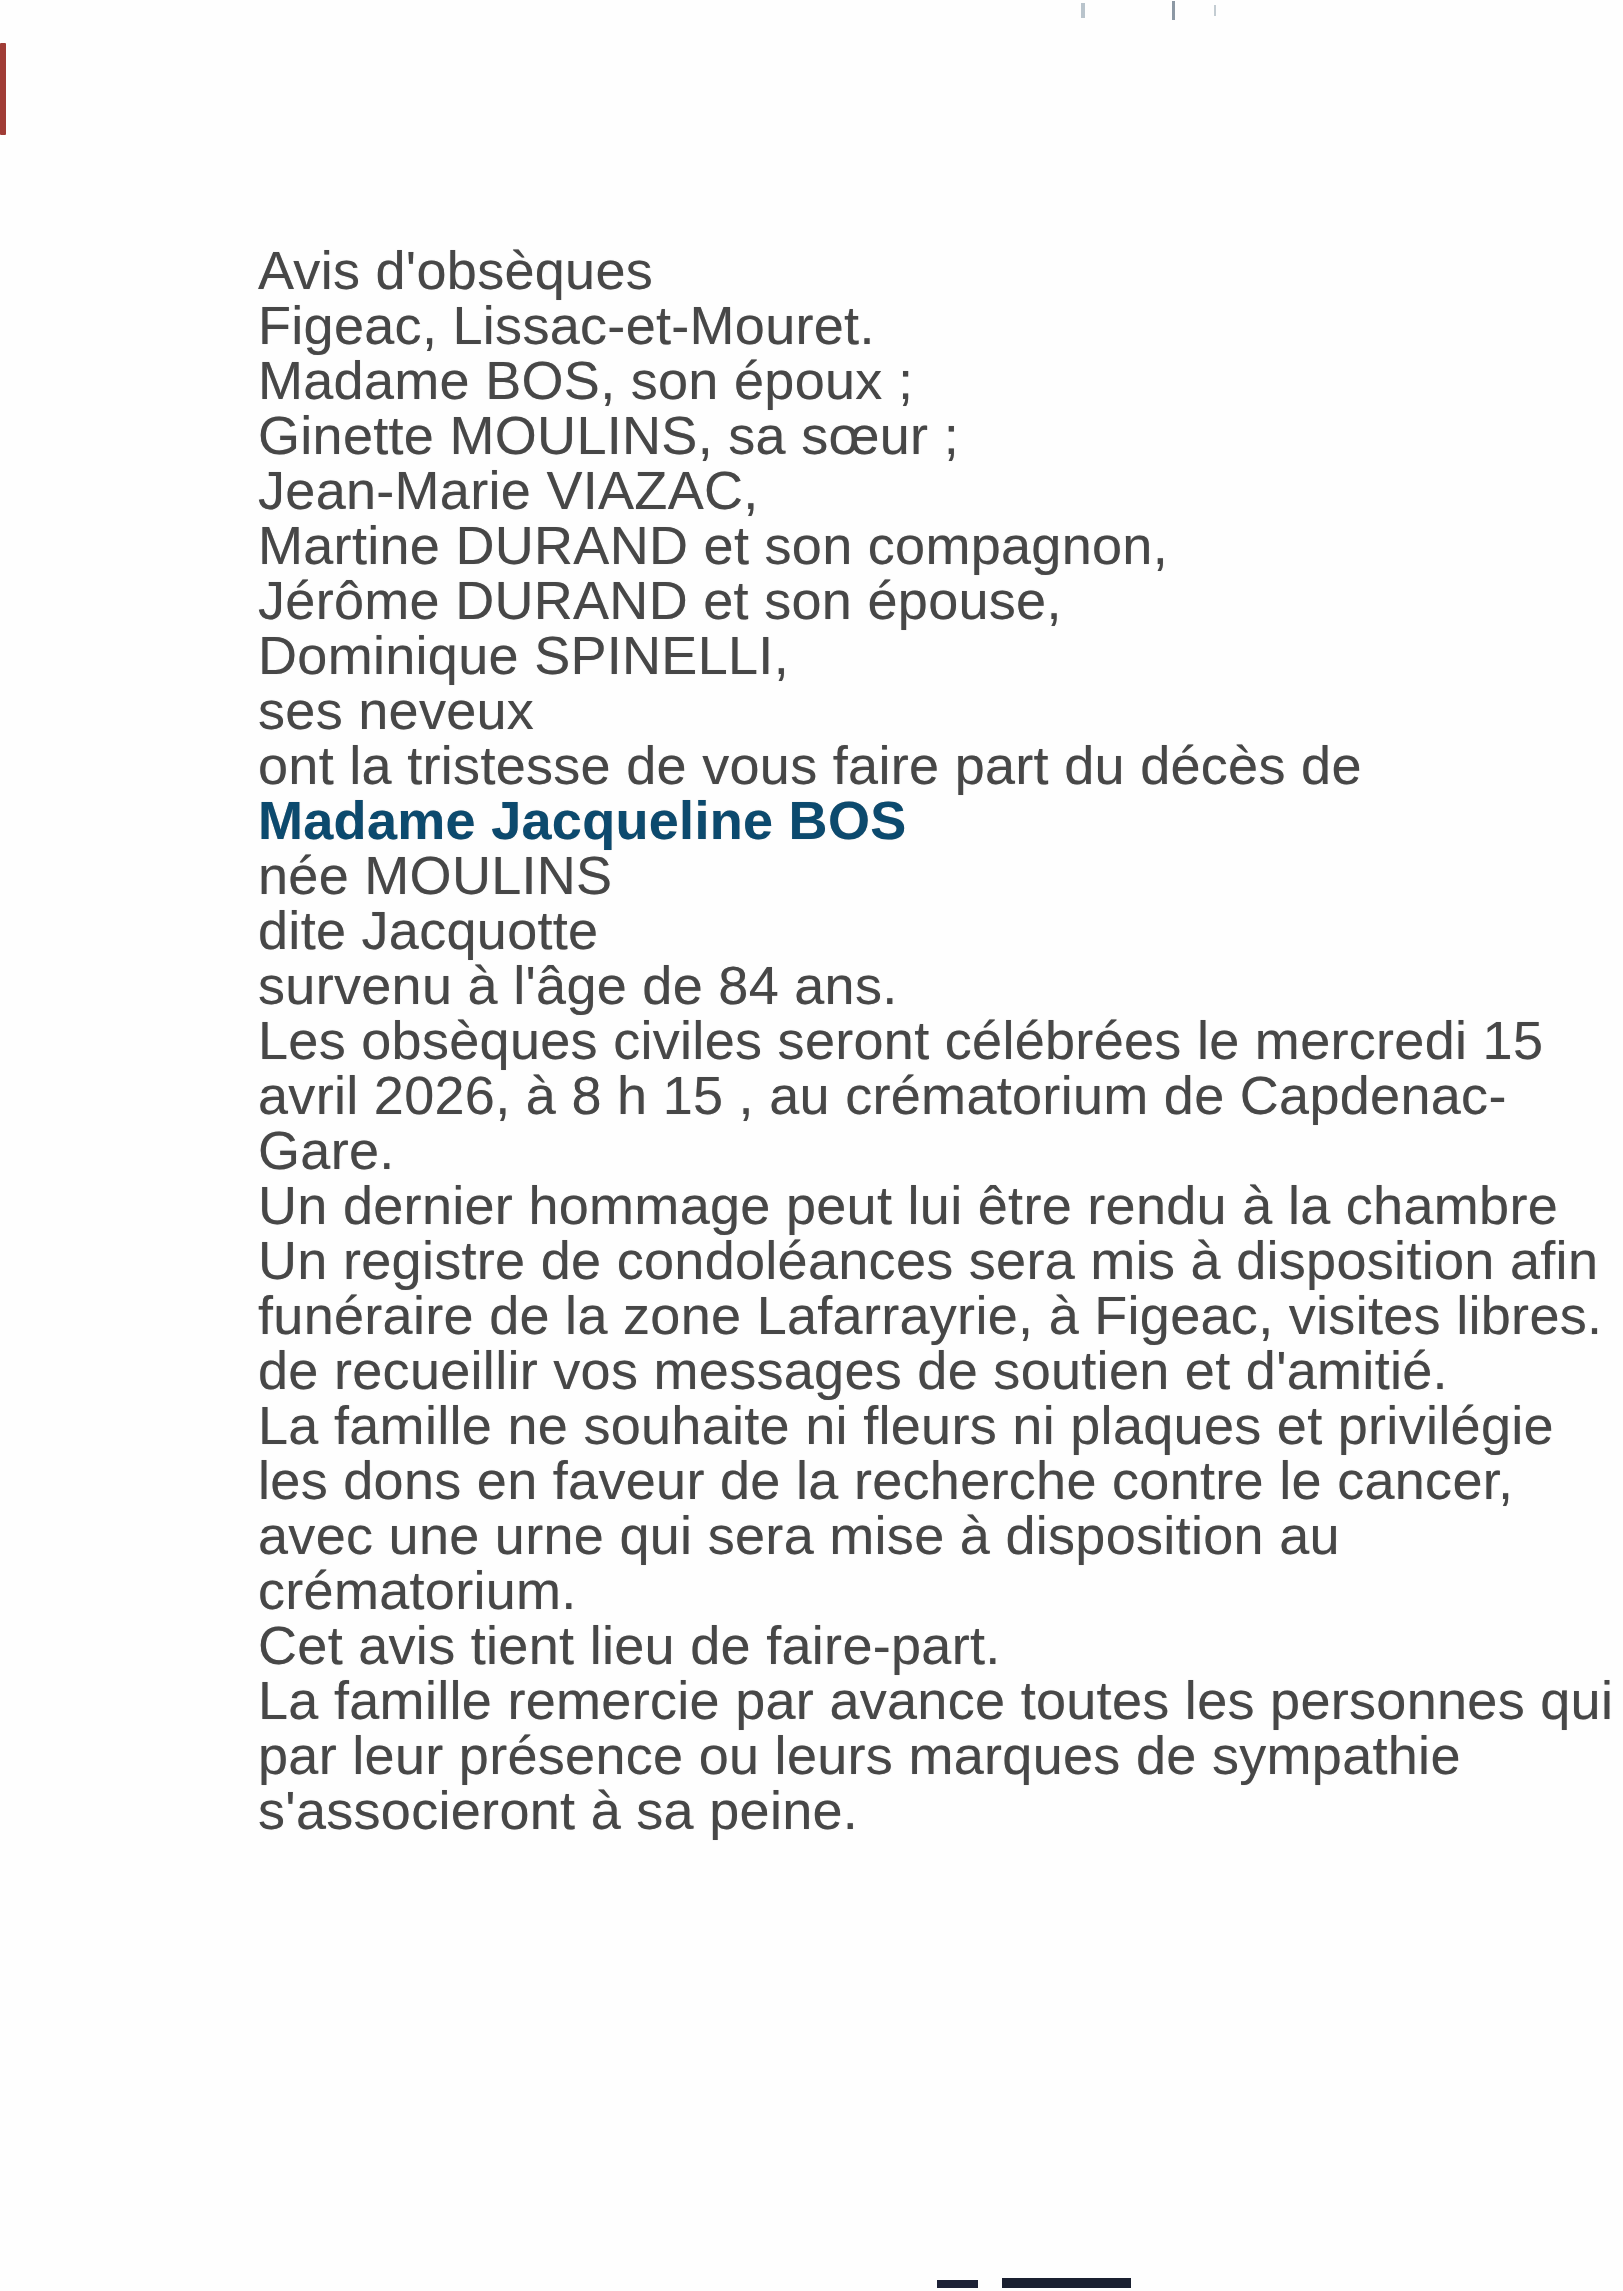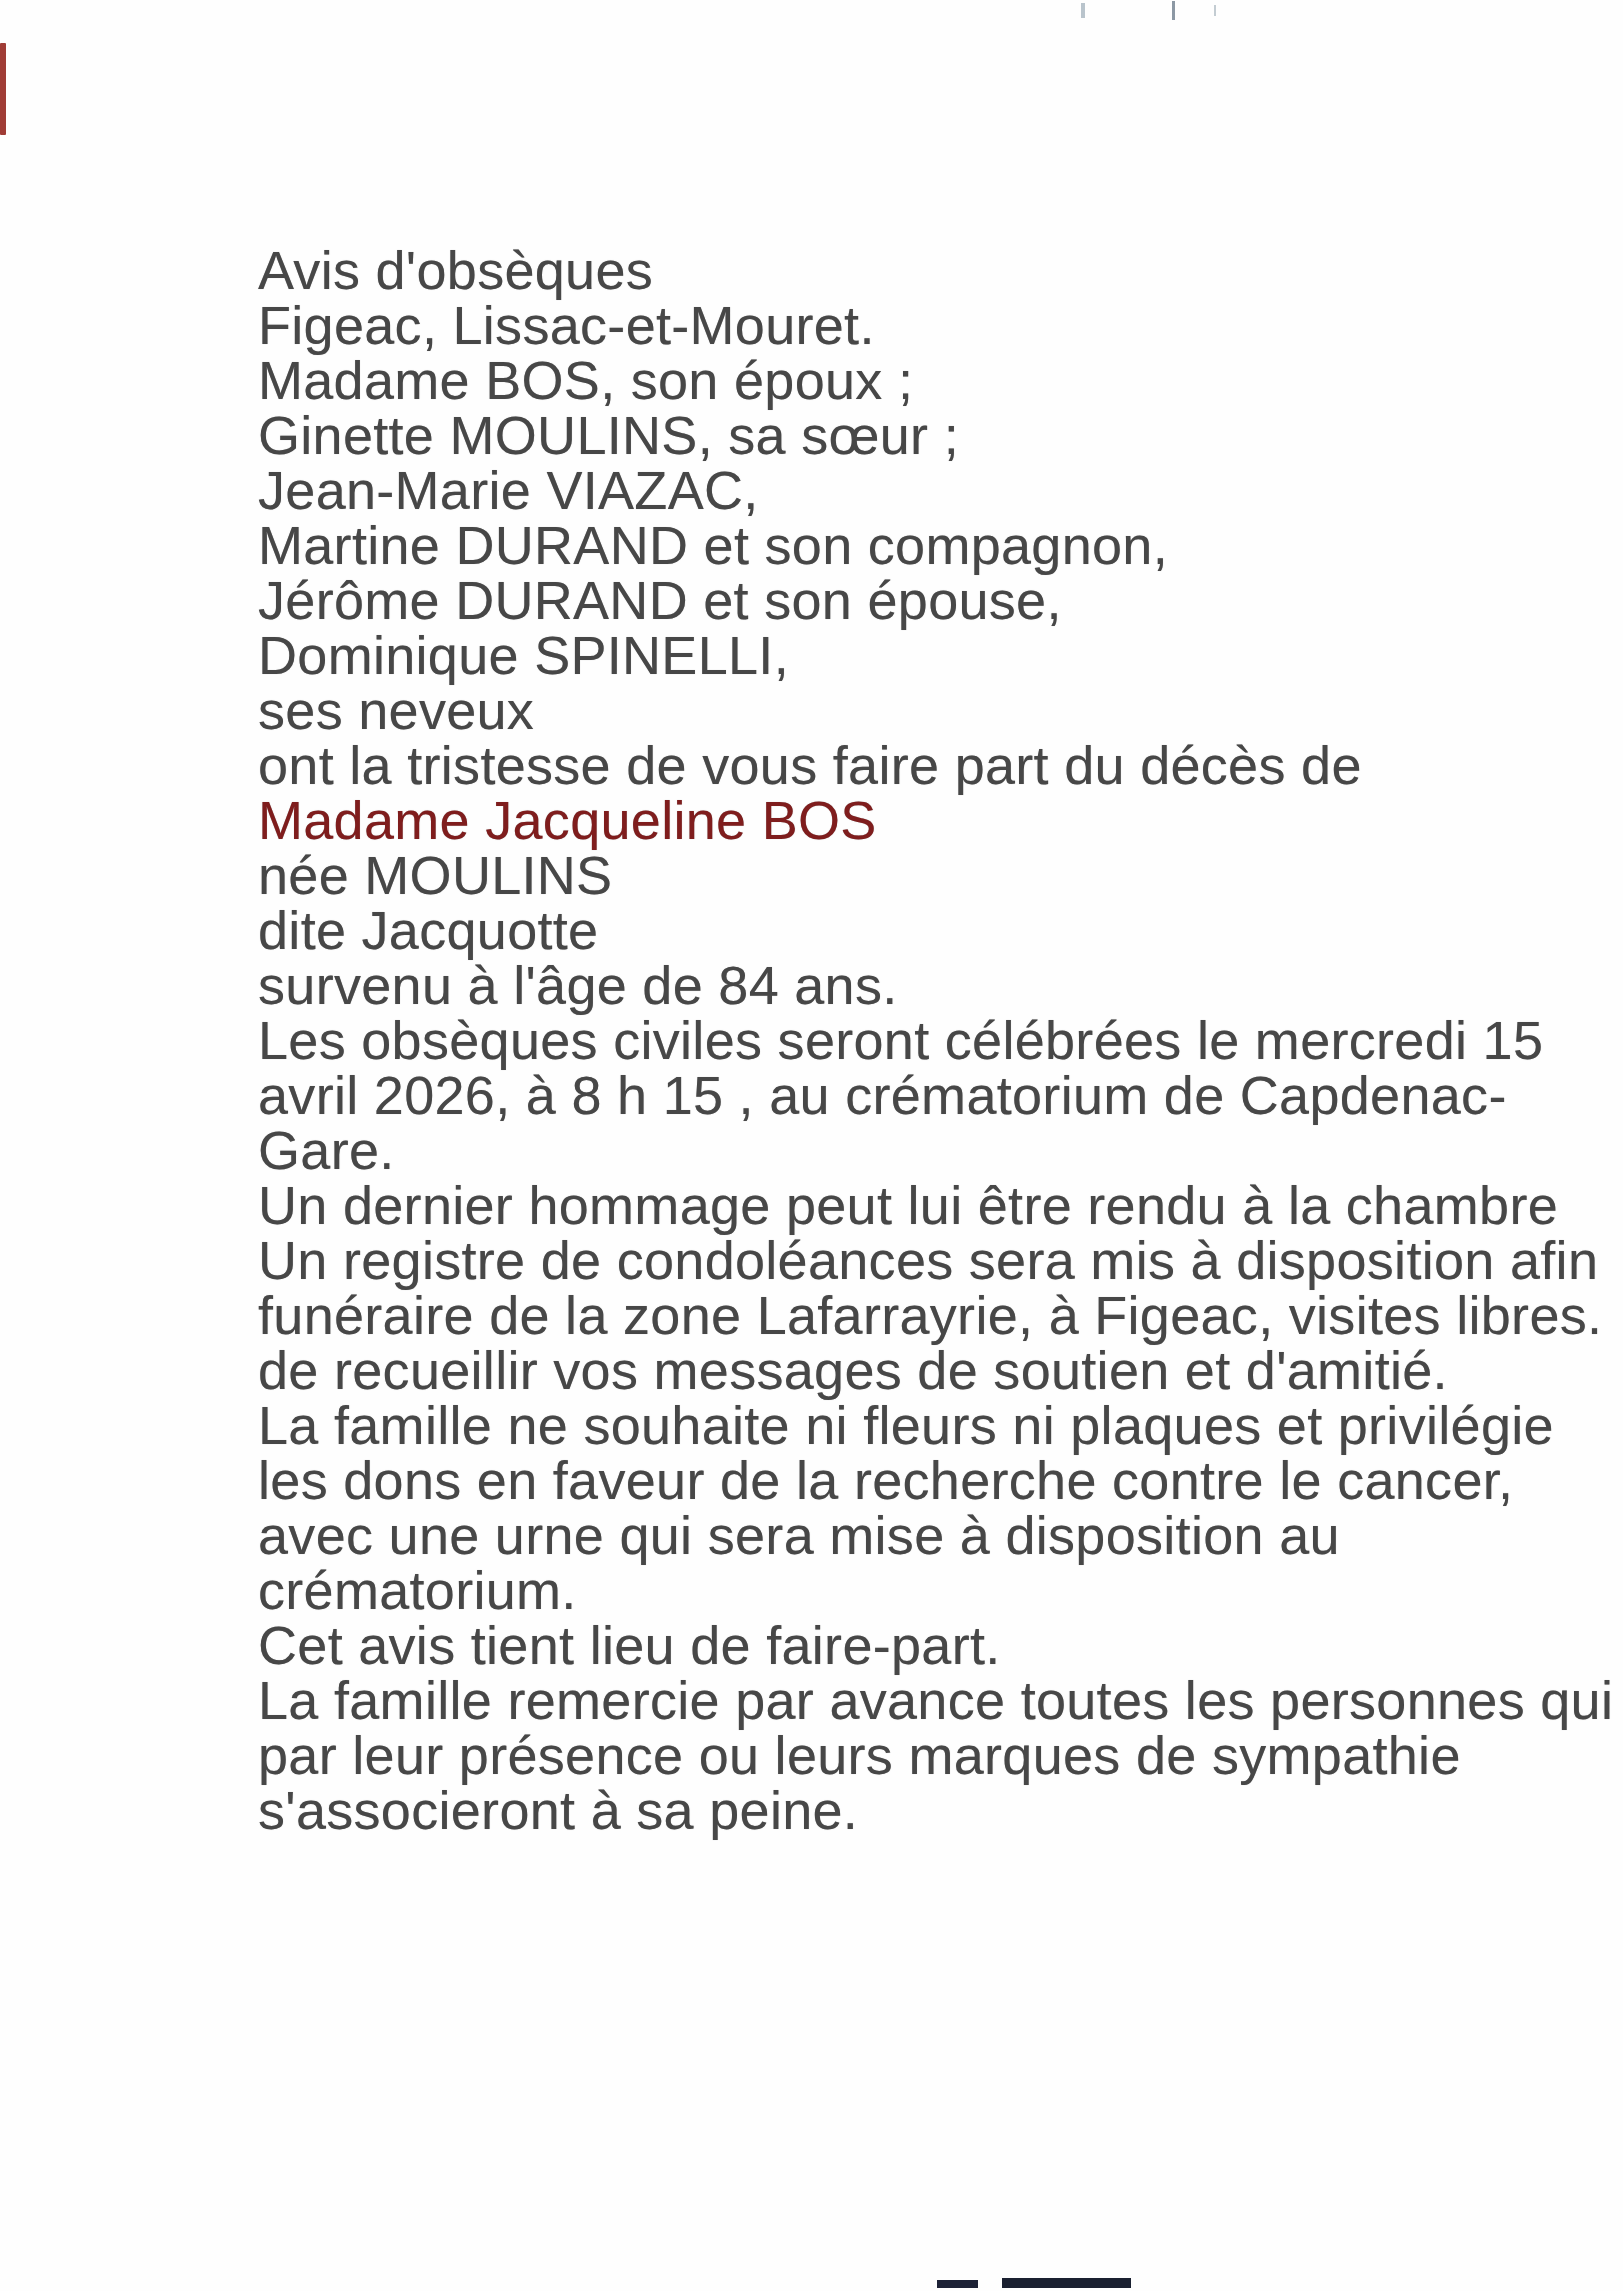--- a/index.html
+++ b/index.html
@@ -36,8 +36,8 @@
     min-height: 55px;
   }
   .line.bold {
-    font-weight: normal;
-    color: #7f1d1d;
+    font-weight: bold;
+    color: #0c4a6e;
   }
   
   .artifact {

